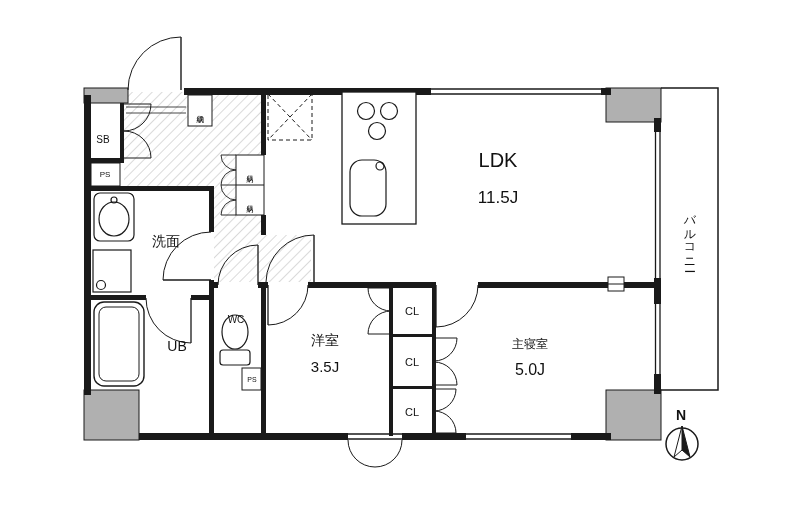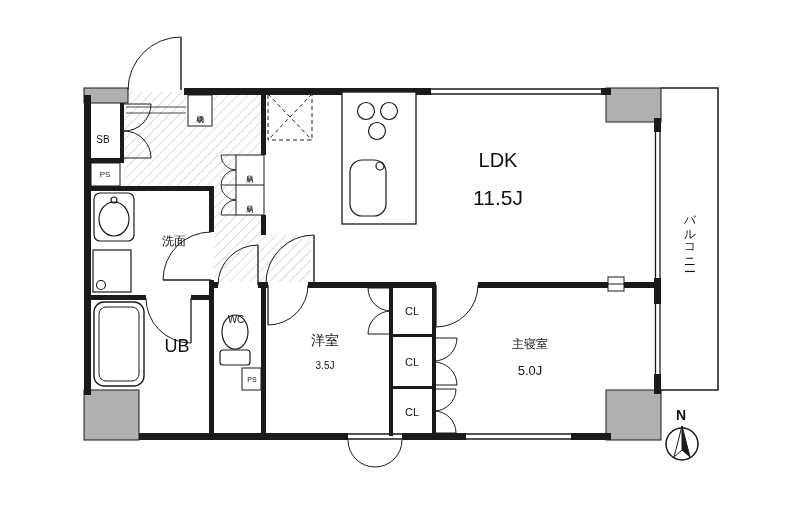--- a/index.html
+++ b/index.html
@@ -232,7 +232,7 @@
   <div class="lbl" style="left:230px;top:320px;font-size:10px;">WC</div>
   <div class="lbl" style="left:246px;top:379px;font-size:7px;">PS</div>
   <div class="lbl" style="left:492px;top:160px;font-size:20px;">LDK</div>
-  <div class="lbl" style="left:492px;top:197px;font-size:21px;">11.5J</div>
+  <div class="lbl" style="left:492px;top:197px;font-size:17px;">11.5J</div>
   <div class="lbl" style="left:319px;top:340px;font-size:14px;">洋室</div>
   <div class="lbl" style="left:319px;top:366px;font-size:10px;">3.5J</div>
   <div class="lbl" style="left:406px;top:311px;font-size:11px;">CL</div>

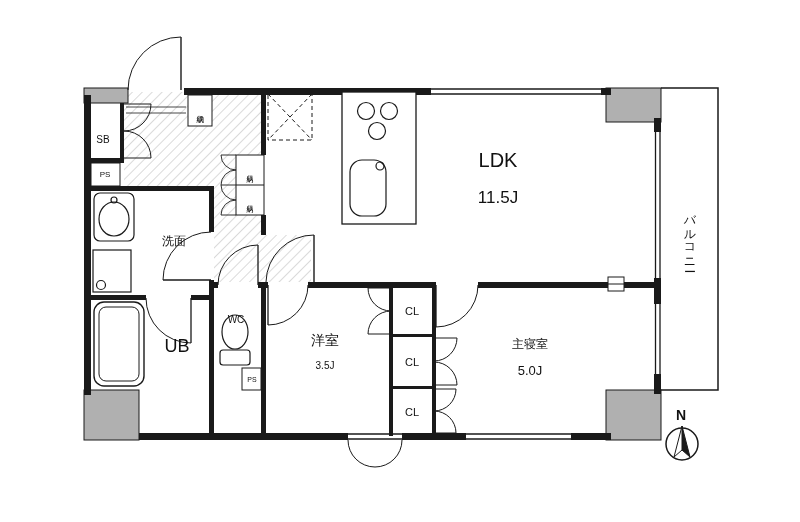--- a/index.html
+++ b/index.html
@@ -227,7 +227,7 @@
   <div class="lbl vert" style="left:194px;top:110px;font-size:7.5px;">収納</div>
   <div class="lbl vert" style="left:244px;top:170px;font-size:7px;">収納</div>
   <div class="lbl vert" style="left:244px;top:200px;font-size:7px;">収納</div>
-  <div class="lbl" style="left:168px;top:241px;font-size:12px;">洗面</div>
+  <div class="lbl" style="left:160px;top:241px;font-size:14px;">洗面</div>
   <div class="lbl" style="left:171px;top:346px;font-size:18px;">UB</div>
   <div class="lbl" style="left:230px;top:320px;font-size:10px;">WC</div>
   <div class="lbl" style="left:246px;top:379px;font-size:7px;">PS</div>

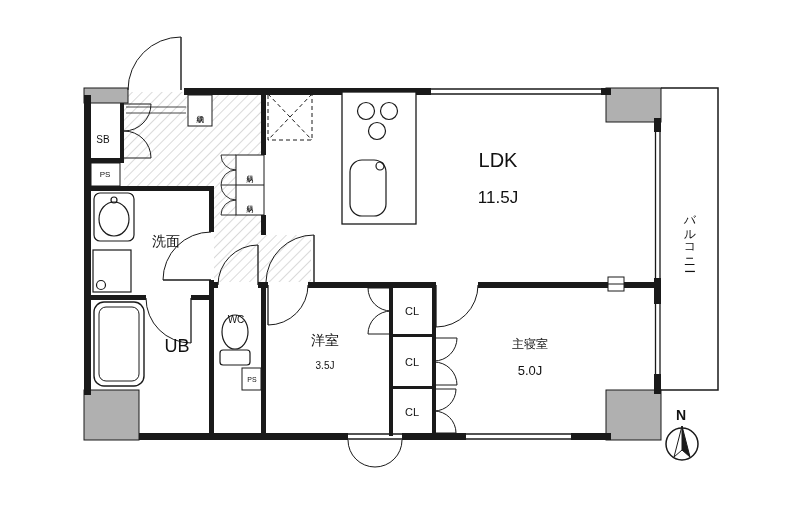--- a/index.html
+++ b/index.html
@@ -228,7 +228,7 @@
   <div class="lbl vert" style="left:244px;top:170px;font-size:7px;">収納</div>
   <div class="lbl vert" style="left:244px;top:200px;font-size:7px;">収納</div>
   <div class="lbl" style="left:160px;top:241px;font-size:14px;">洗面</div>
-  <div class="lbl" style="left:171px;top:346px;font-size:18px;">UB</div>
+  <div class="lbl" style="left:171px;top:346px;font-size:14px;">UB</div>
   <div class="lbl" style="left:230px;top:320px;font-size:10px;">WC</div>
   <div class="lbl" style="left:246px;top:379px;font-size:7px;">PS</div>
   <div class="lbl" style="left:492px;top:160px;font-size:20px;">LDK</div>

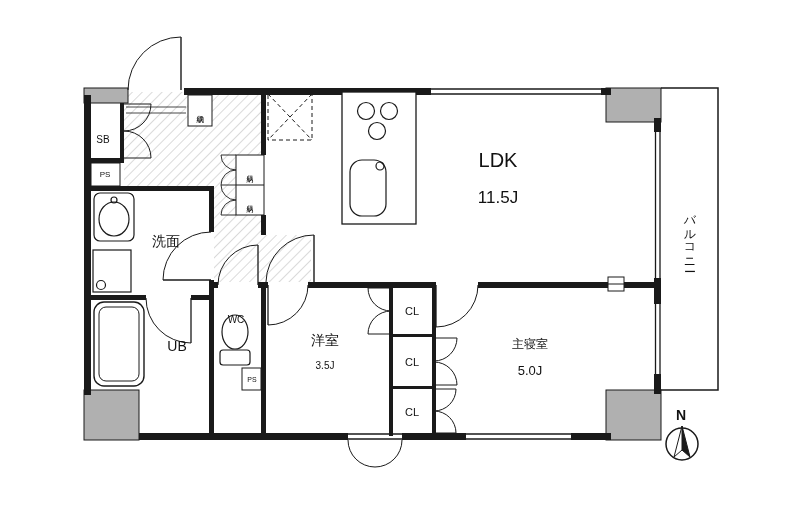--- a/index.html
+++ b/index.html
@@ -234,7 +234,7 @@
   <div class="lbl" style="left:492px;top:160px;font-size:20px;">LDK</div>
   <div class="lbl" style="left:492px;top:197px;font-size:17px;">11.5J</div>
   <div class="lbl" style="left:319px;top:340px;font-size:14px;">洋室</div>
-  <div class="lbl" style="left:319px;top:366px;font-size:10px;">3.5J</div>
+  <div class="lbl" style="left:319px;top:366px;font-size:15px;">3.5J</div>
   <div class="lbl" style="left:406px;top:311px;font-size:11px;">CL</div>
   <div class="lbl" style="left:406px;top:362px;font-size:11px;">CL</div>
   <div class="lbl" style="left:406px;top:412px;font-size:11px;">CL</div>

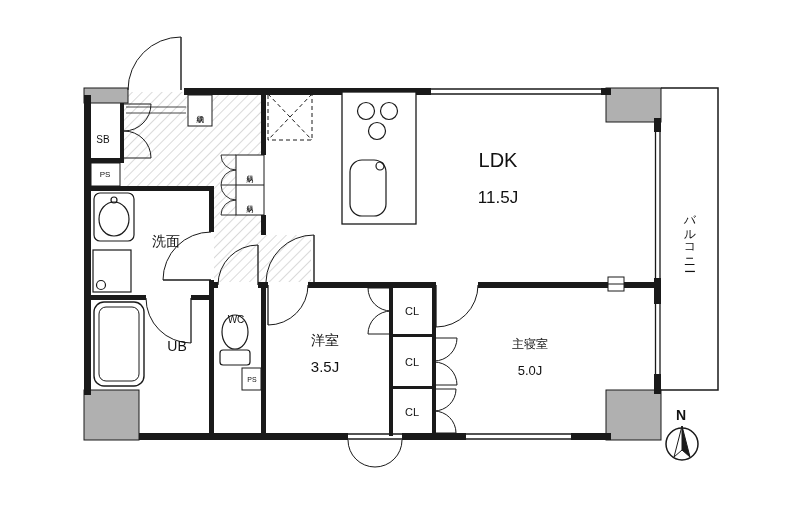--- a/index.html
+++ b/index.html
@@ -239,7 +239,7 @@
   <div class="lbl" style="left:406px;top:362px;font-size:11px;">CL</div>
   <div class="lbl" style="left:406px;top:412px;font-size:11px;">CL</div>
   <div class="lbl" style="left:524px;top:344px;font-size:12px;">主寝室</div>
-  <div class="lbl" style="left:524px;top:370px;font-size:13px;">5.0J</div>
+  <div class="lbl" style="left:524px;top:370px;font-size:16px;">5.0J</div>
   <div class="lbl vert" style="left:684px;top:236px;font-size:12px;">バルコニー</div>
   <div class="lbl bold" style="left:675px;top:415px;font-size:14px;">N</div>
 

